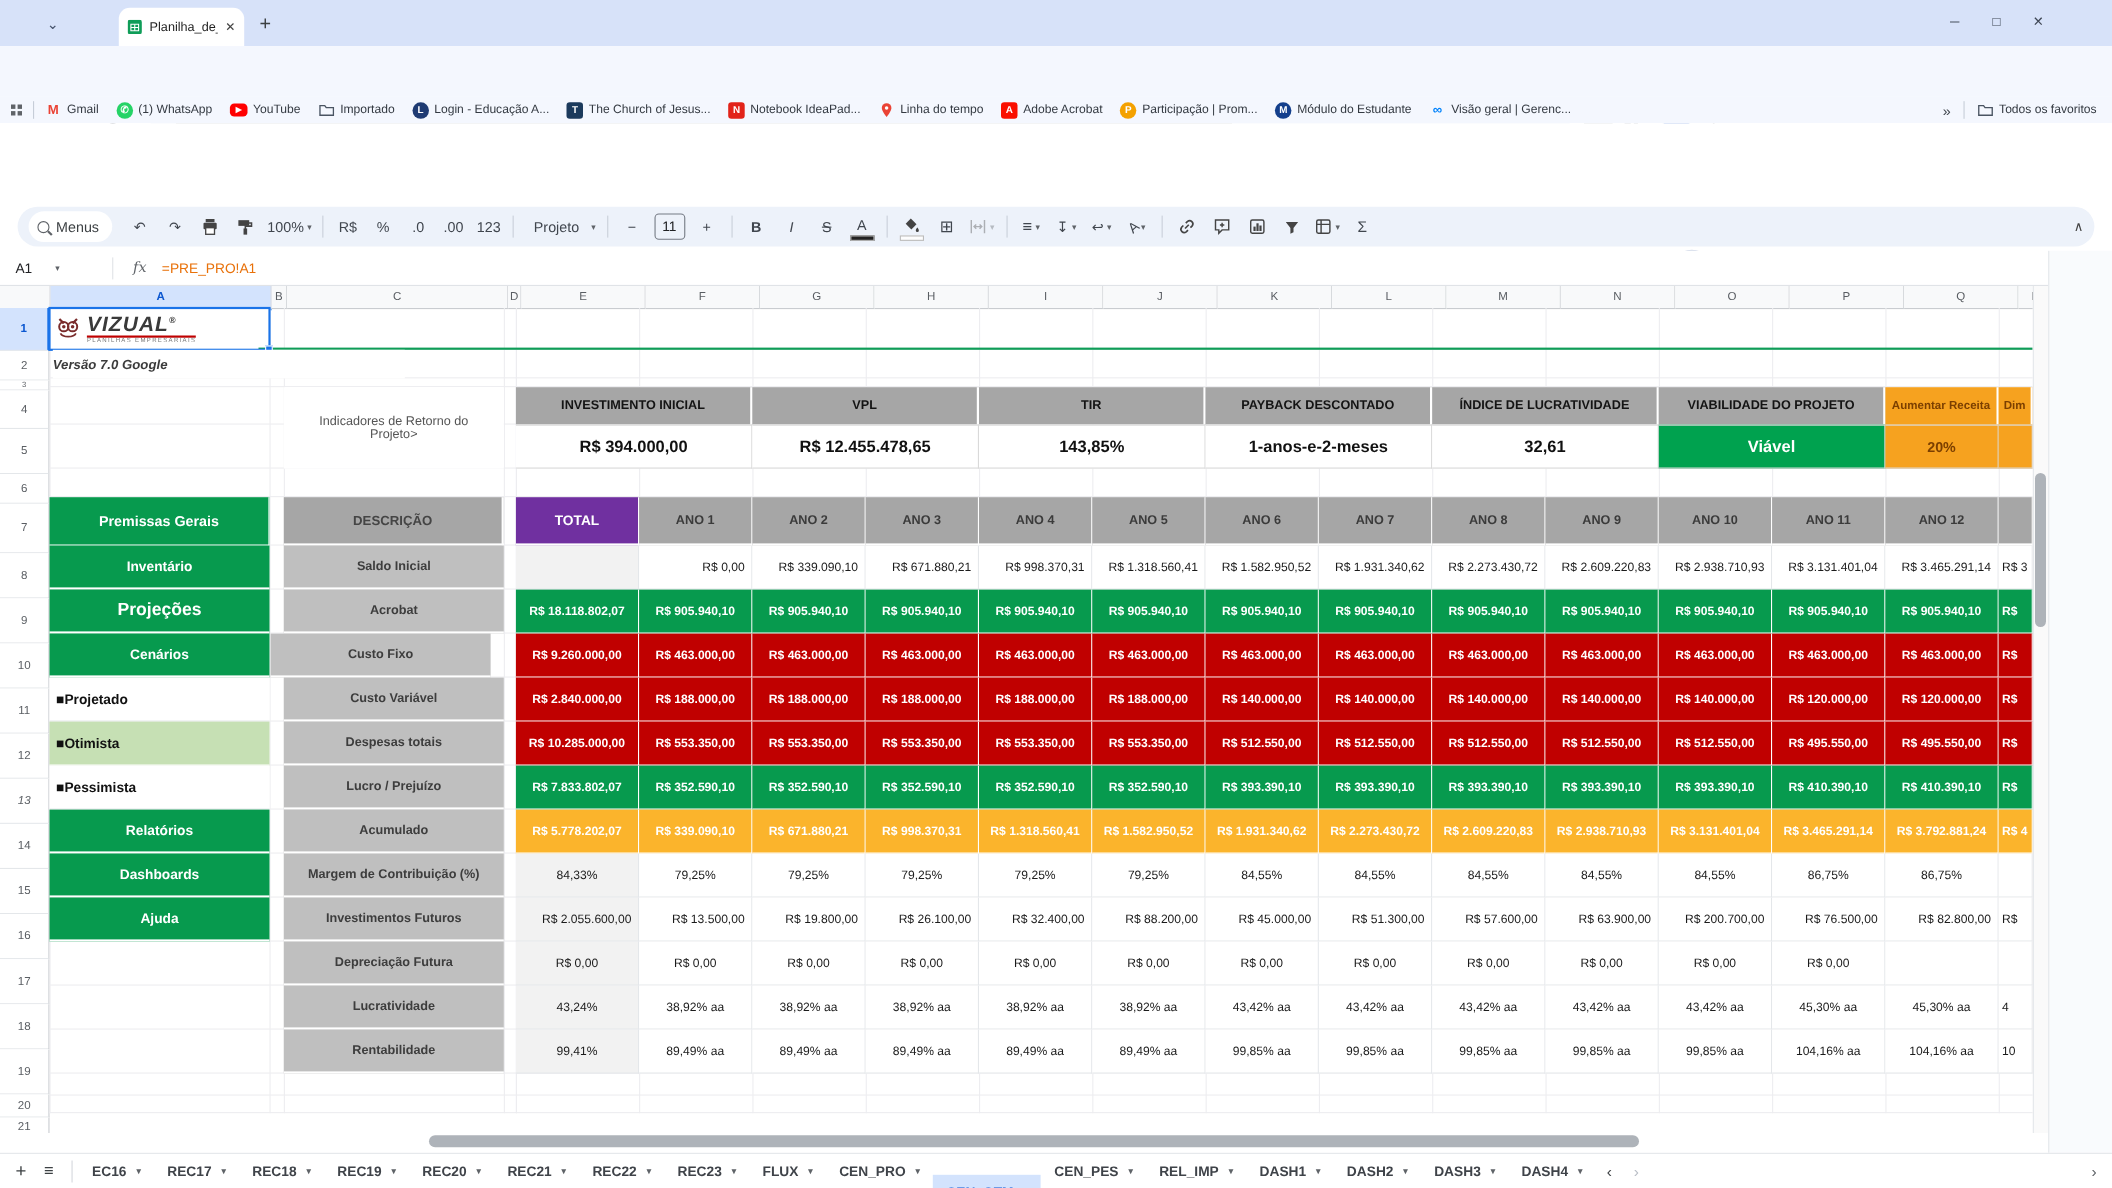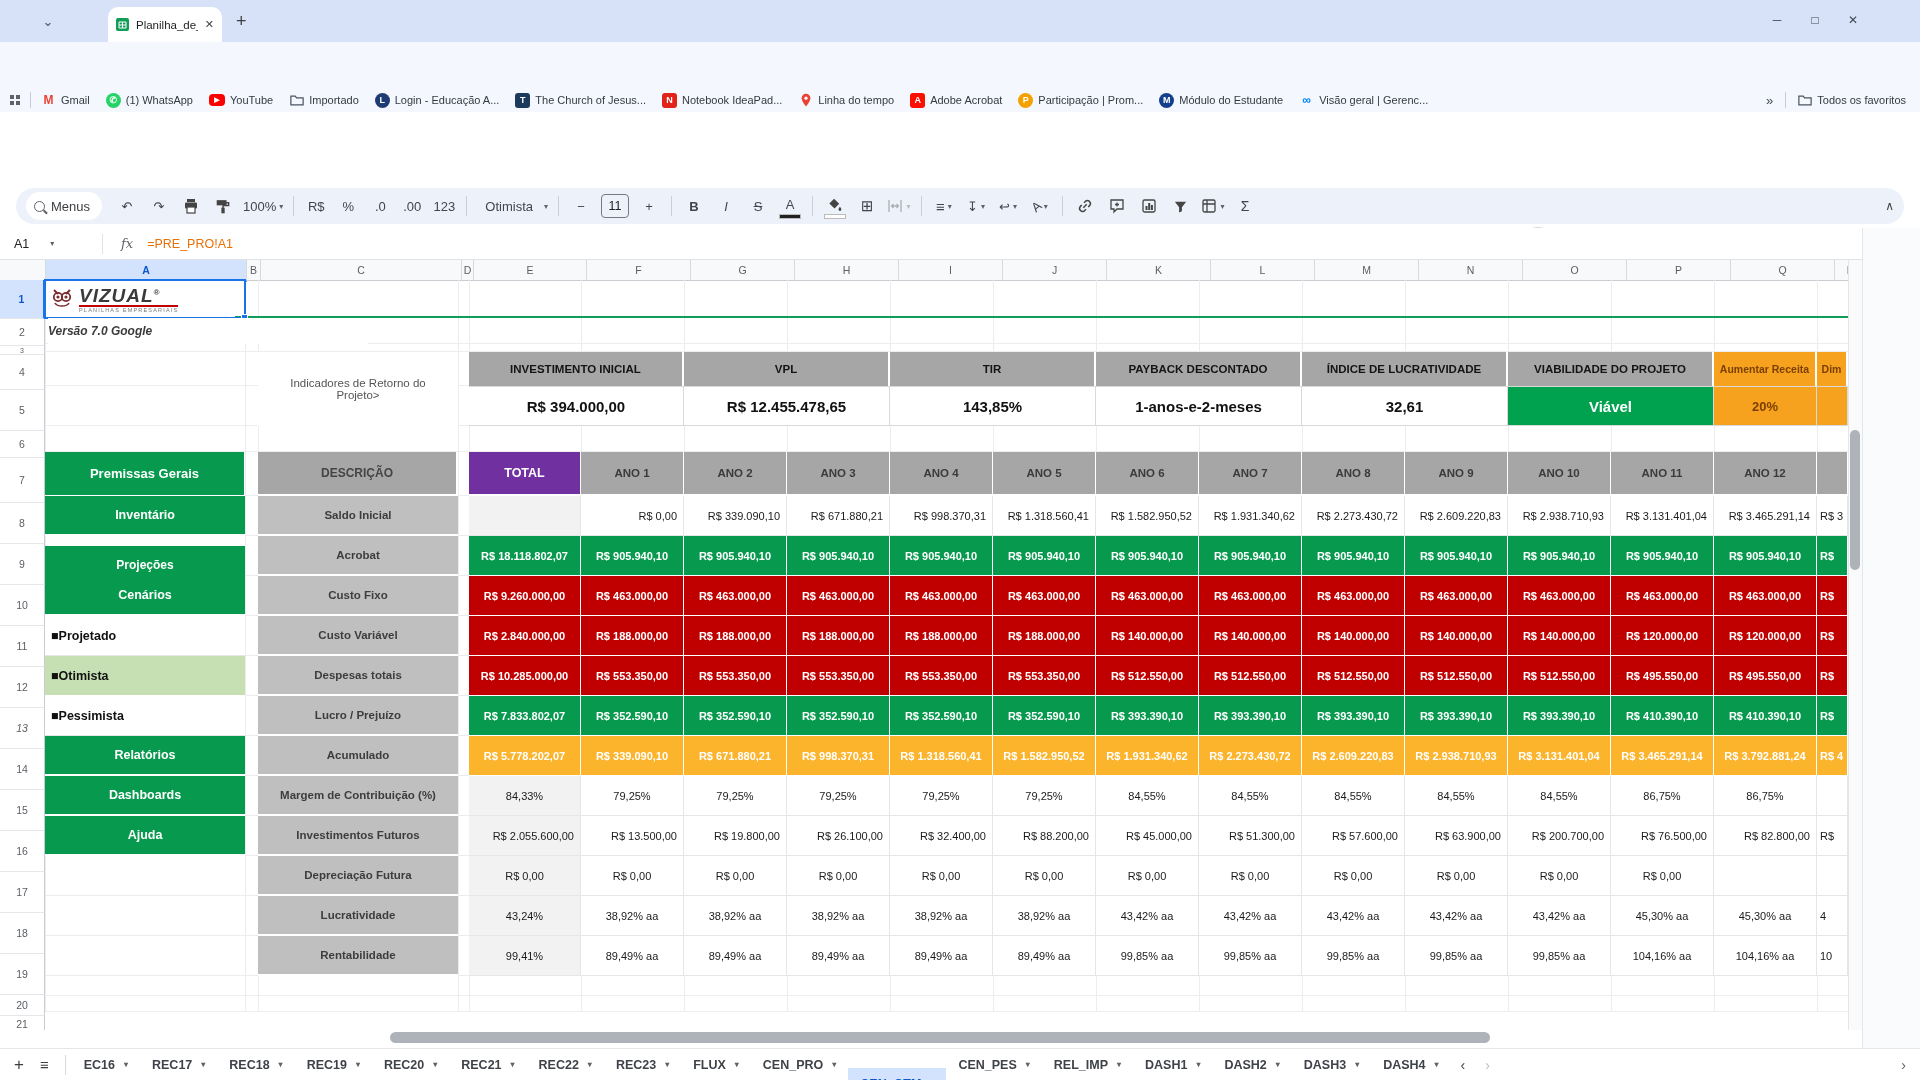--- a/index.html
+++ b/index.html
@@ -376,7 +376,7 @@
         </span>
         <span class="tbsep"></span>
         <span class="tbi">
-          <span style="padding: 0px 8px;">Otimista</span>
+          <span style="padding: 0px 8px;">Projeto</span>
           <span class="dd">▾</span>
         </span>
         <span class="tbsep"></span>

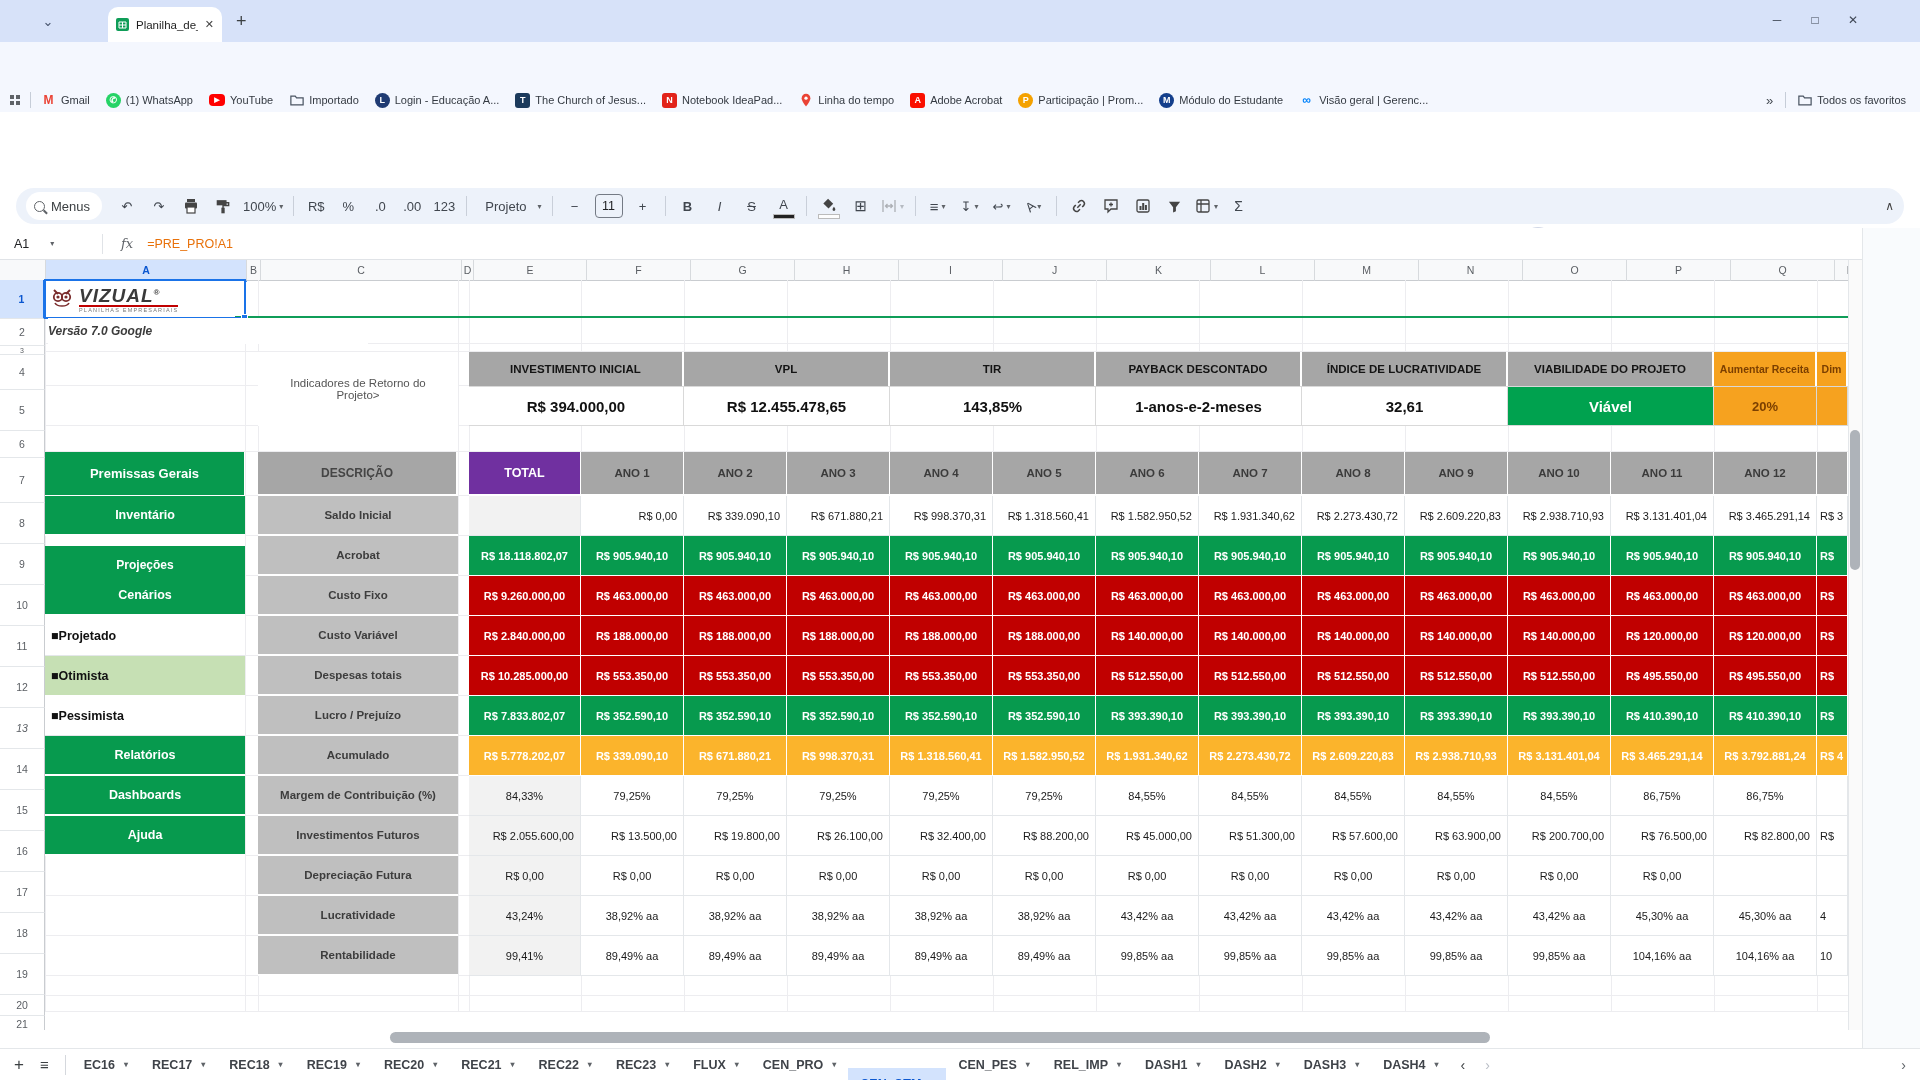--- a/index.html
+++ b/index.html
@@ -659,7 +659,7 @@
         <div class="cell c-white money" style="position: absolute; left: 1611px; top: 236px; width: 103px; height: 40px; box-sizing: border-box; font-size: 11px; font-weight: 500;">R$ 3.131.401,04</div>
         <div class="cell c-white money" style="position: absolute; left: 1714px; top: 236px; width: 103px; height: 40px; box-sizing: border-box; font-size: 11px; font-weight: 500;">R$ 3.465.291,14</div>
         <div class="cell c-white" style="position: absolute; left: 1817px; top: 236px; width: 31px; height: 40px; box-sizing: border-box; justify-content: flex-start; padding-left: 3px; font-size: 11px;">R$ 3</div>
-        <div class="sb-green" style="position: absolute; left: 45px; top: 286px; width: 200px; height: 40px; box-sizing: border-box; font-size: 12px;">Projeções</div>
+        <div class="sb-green" style="position: absolute; left: 45px; top: 276px; width: 200px; height: 40px; box-sizing: border-box; font-size: 16px;">Projeções</div>
         <div class="c-desc cell" style="position: absolute; left: 258px; top: 276px; width: 200px; height: 40px; box-sizing: border-box; font-size: 11.5px;">Acrobat</div>
         <div class="cell c-green" style="position: absolute; left: 469px; top: 276px; width: 112px; height: 40px; box-sizing: border-box; font-size: 11px;">R$ 18.118.802,07</div>
         <div class="cell c-green" style="position: absolute; left: 581px; top: 276px; width: 103px; height: 40px; box-sizing: border-box; font-size: 11px;">R$ 905.940,10</div>

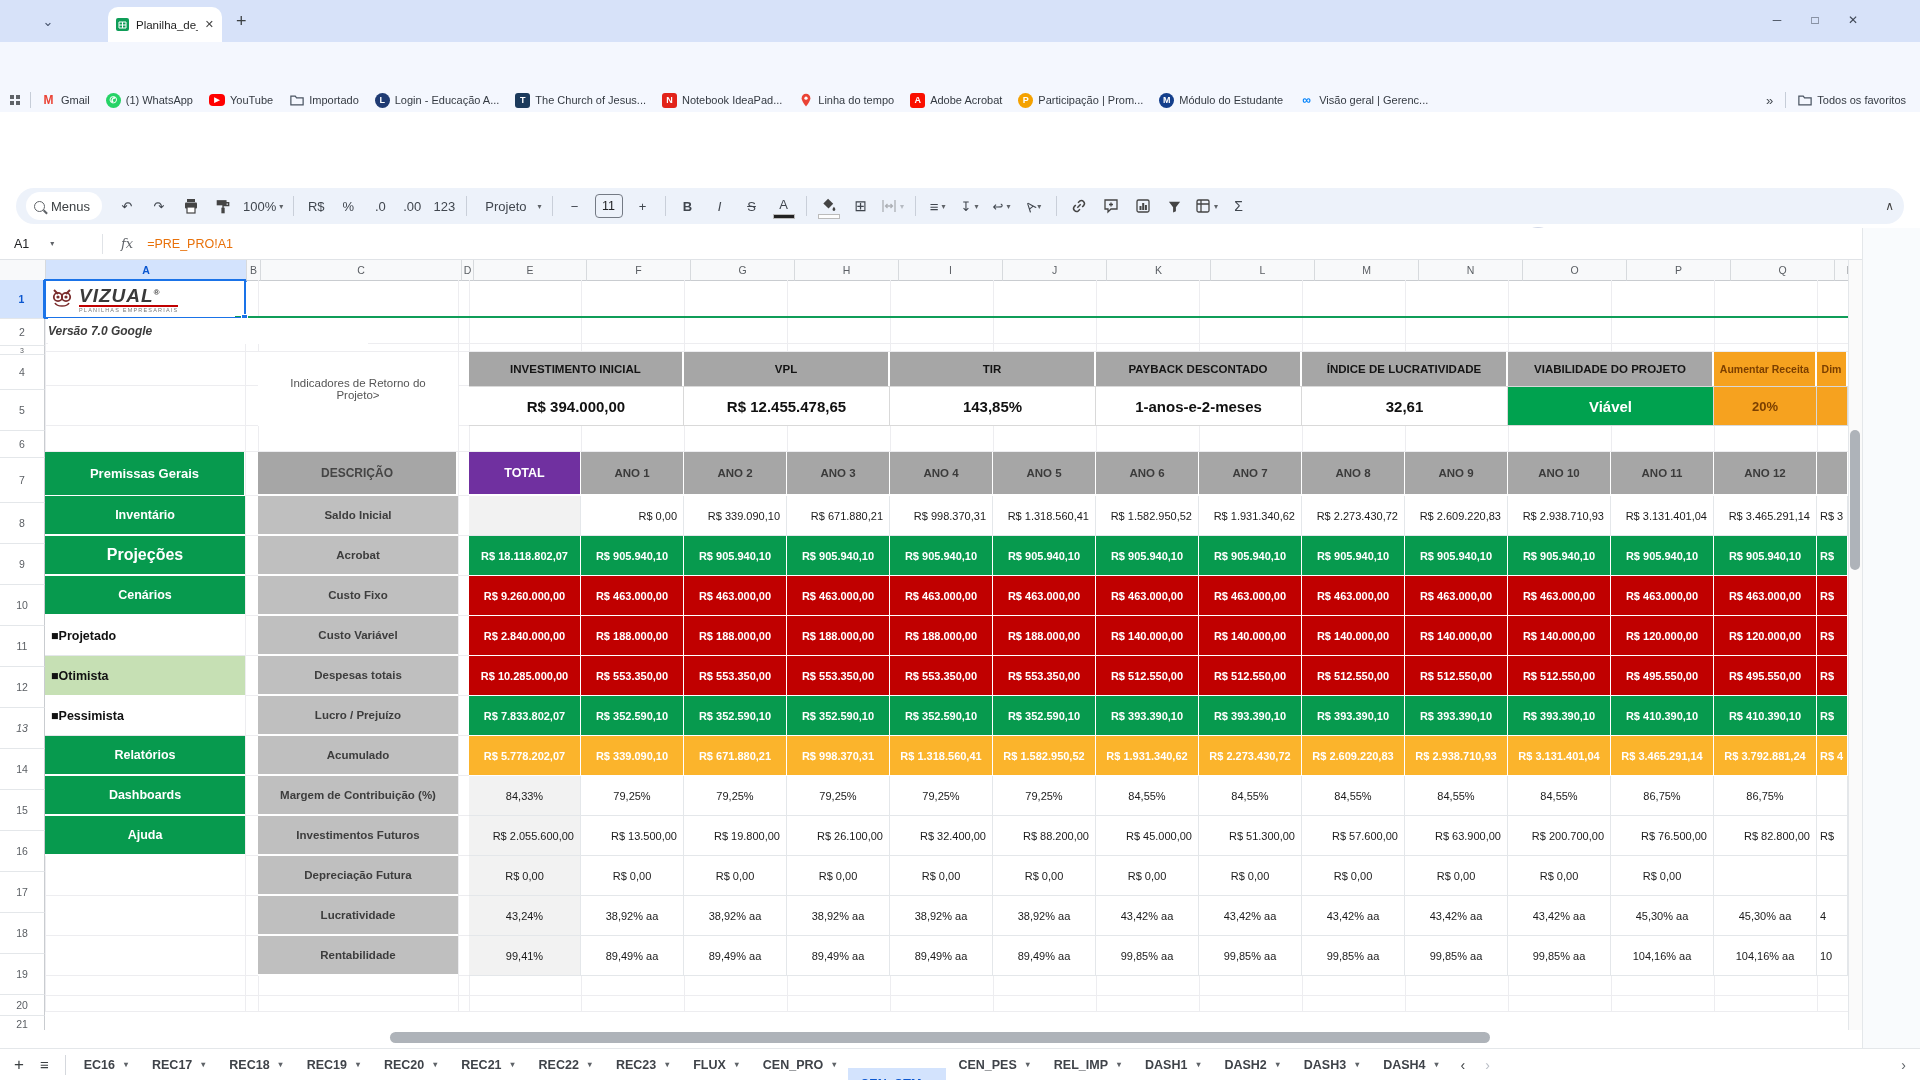--- a/index.html
+++ b/index.html
@@ -676,7 +676,7 @@
         <div class="cell c-green" style="position: absolute; left: 1714px; top: 276px; width: 103px; height: 40px; box-sizing: border-box; font-size: 11px;">R$ 905.940,10</div>
         <div class="cell c-green" style="position: absolute; left: 1817px; top: 276px; width: 31px; height: 40px; box-sizing: border-box; justify-content: flex-start; padding-left: 3px; font-size: 11px;">R$</div>
         <div class="sb-green" style="position: absolute; left: 45px; top: 316px; width: 200px; height: 40px; box-sizing: border-box; font-size: 12.5px;">Cenários</div>
-        <div class="c-desc cell" style="position: absolute; left: 258px; top: 316px; width: 200px; height: 40px; box-sizing: border-box; font-size: 11.5px;">Custo Fixo</div>
+        <div class="c-desc cell" style="position: absolute; left: 246px; top: 316px; width: 200px; height: 40px; box-sizing: border-box; font-size: 11.5px;">Custo Fixo</div>
         <div class="cell c-red" style="position: absolute; left: 469px; top: 316px; width: 112px; height: 40px; box-sizing: border-box; font-size: 11px;">R$ 9.260.000,00</div>
         <div class="cell c-red" style="position: absolute; left: 581px; top: 316px; width: 103px; height: 40px; box-sizing: border-box; font-size: 11px;">R$ 463.000,00</div>
         <div class="cell c-red" style="position: absolute; left: 684px; top: 316px; width: 103px; height: 40px; box-sizing: border-box; font-size: 11px;">R$ 463.000,00</div>

